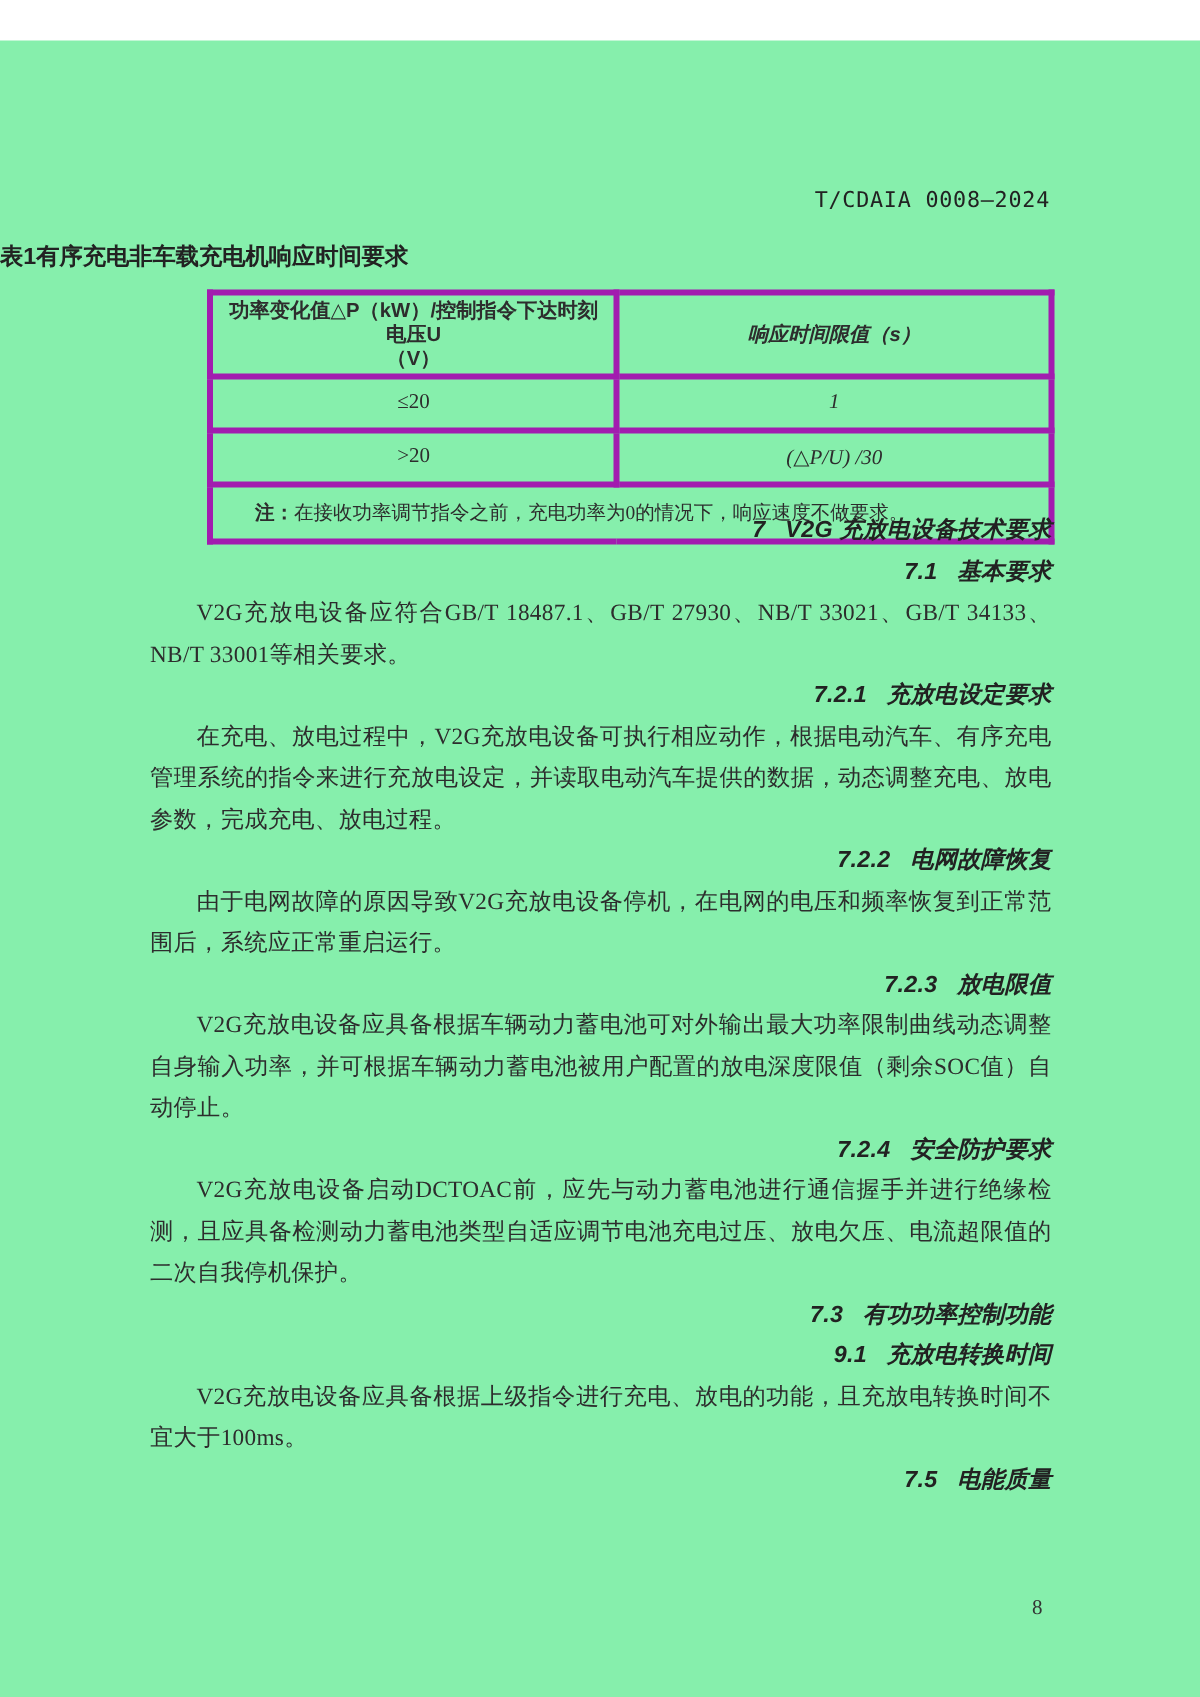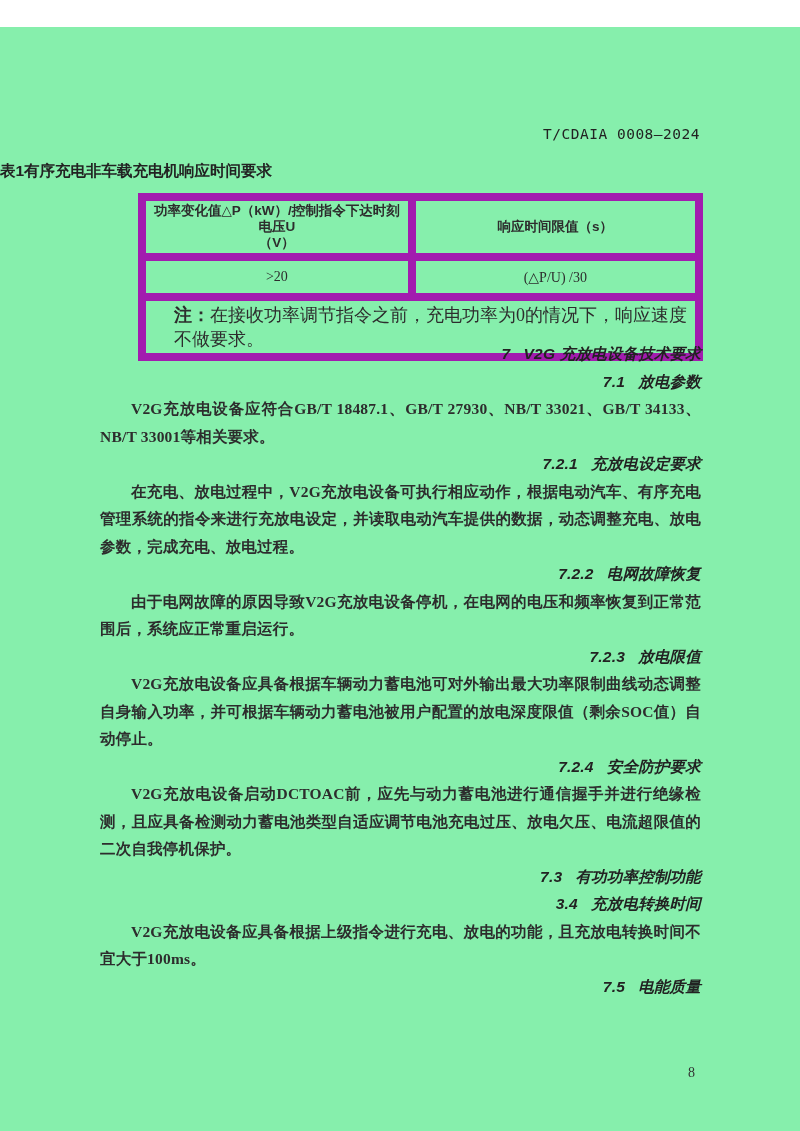--- a/index.html
+++ b/index.html
@@ -43,7 +43,7 @@
     font-size: 14px;
   }
   table.resp-table td {
-    border: 8px solid #a21caf;
+    border: 4px solid #a21caf;
     text-align: center;
     vertical-align: middle;
     padding: 2px 6px;

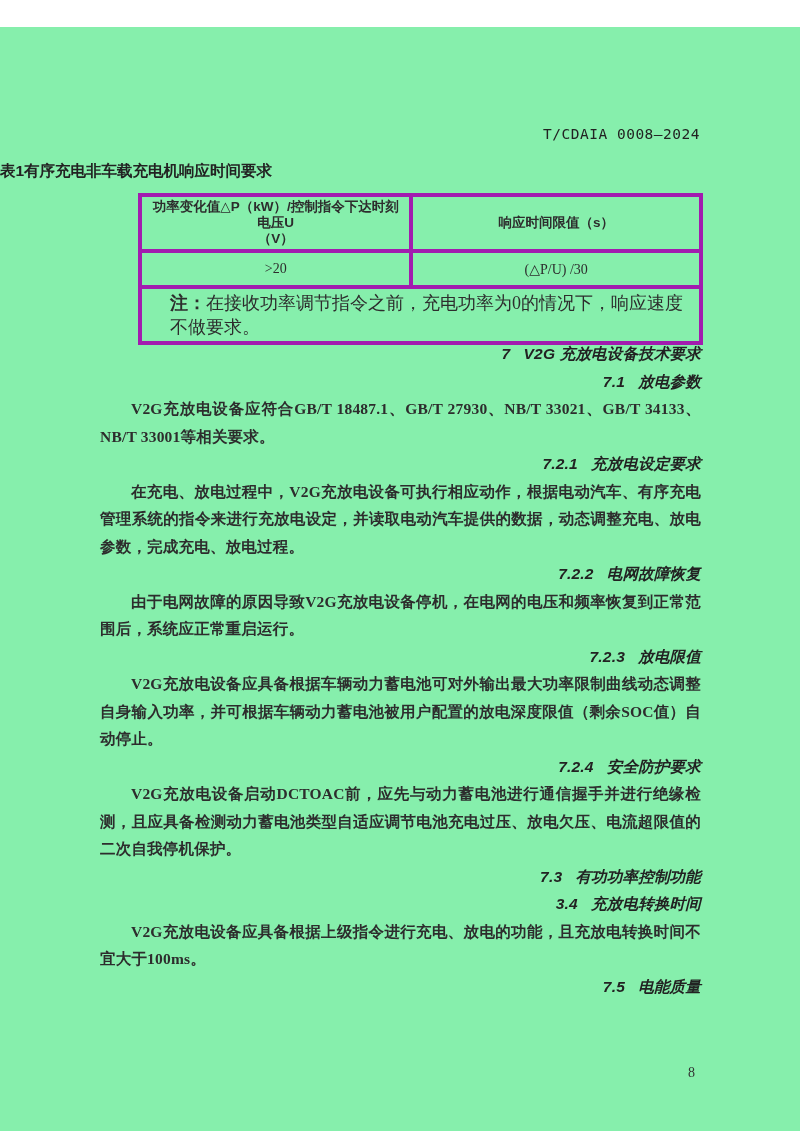--- a/index.html
+++ b/index.html
@@ -49,7 +49,7 @@
     padding: 2px 6px;
   }
   table.resp-table .col1 { width: 48.3%; }
-  table.resp-table .col2 { width: 51.7%; }
+  table.resp-table .col2 { width: 51.7%; font-style: italic; }
   .hdr-cell {
     font-family: "Liberation Sans", "DejaVu Sans", sans-serif;
     font-weight: 700;

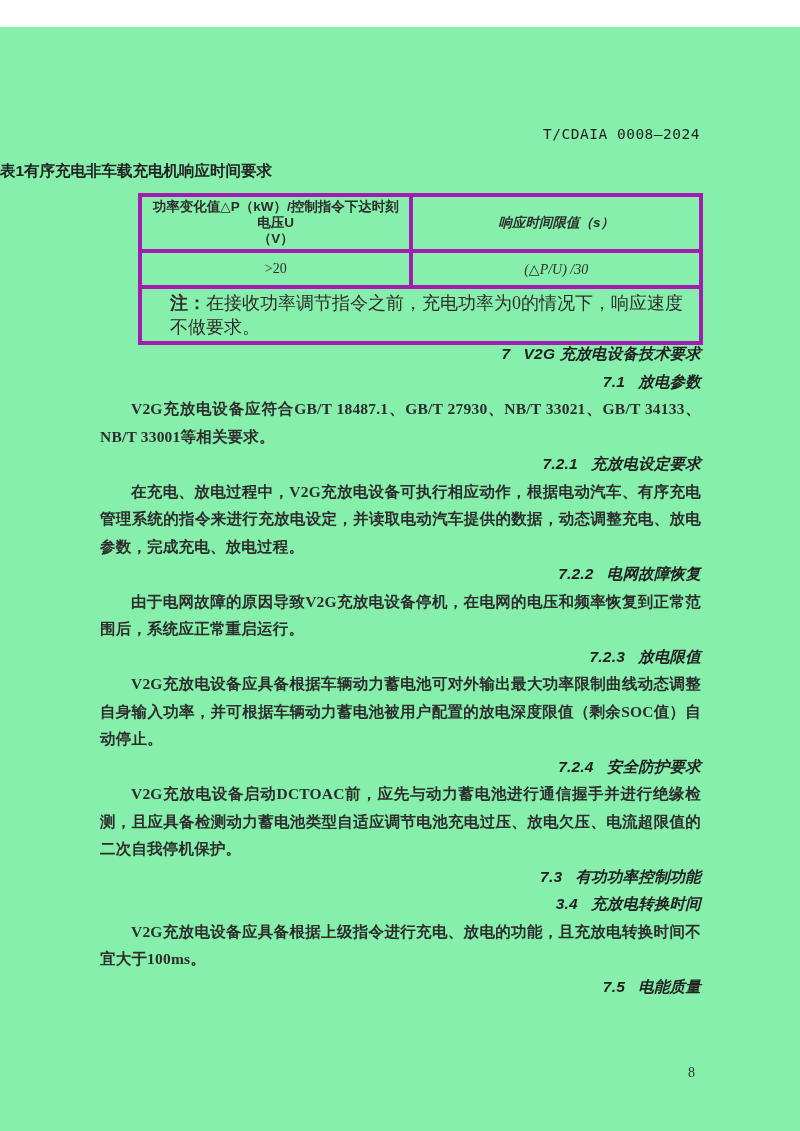--- a/index.html
+++ b/index.html
@@ -120,6 +120,10 @@
       <td class="hdr-cell col2">响应时间限值（s）</td>
     </tr>
     <tr>
+      <td class="data-cell col1">≤20</td>
+      <td class="data-cell col2">1</td>
+    </tr>
+    <tr>
       <td class="data-cell col1">&gt;20</td>
       <td class="data-cell col2">(△P/U) /30</td>
     </tr>

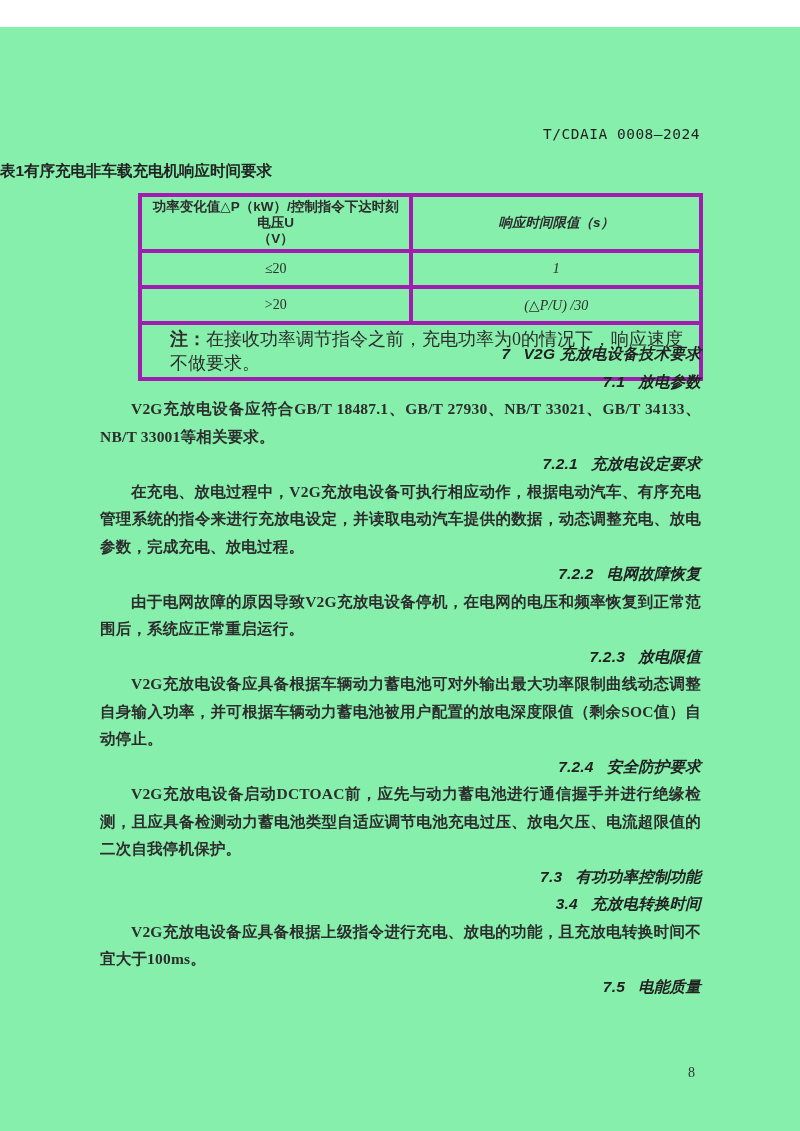--- a/index.html
+++ b/index.html
@@ -62,7 +62,7 @@
     height: 30px;
     text-align: left !important;
     padding-left: 28px !important;
-    font-size: 18px;
+    font-size: 13px;
   }
   .note-label {
     font-family: "Liberation Sans", "DejaVu Sans", sans-serif;

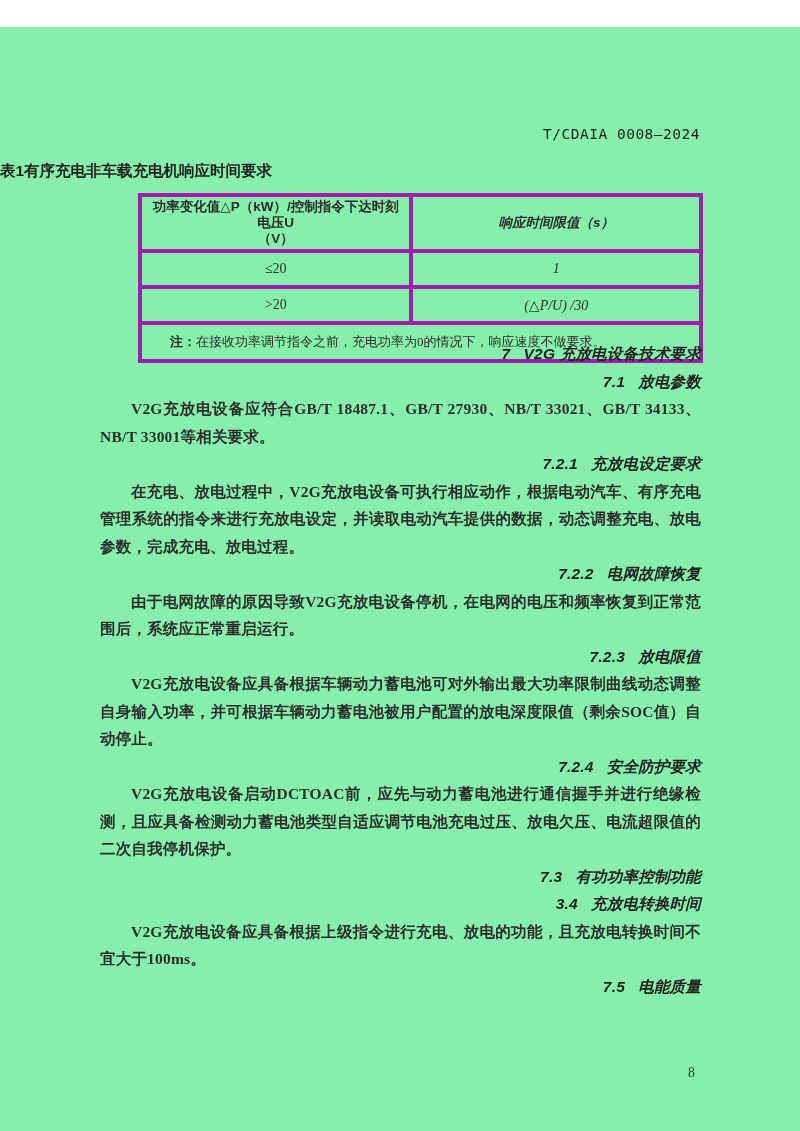--- a/index.html
+++ b/index.html
@@ -142,7 +142,7 @@
     </div>
 
     <div class="heading">
-      <span class="num">7.1</span><span>放电参数</span>
+      <span class="num">7.1</span><span>基本要求</span>
     </div>
     <p class="para">V2G充放电设备应符合GB/T 18487.1、GB/T 27930、NB/T 33021、GB/T 34133、NB/T 33001等相关要求。</p>
 

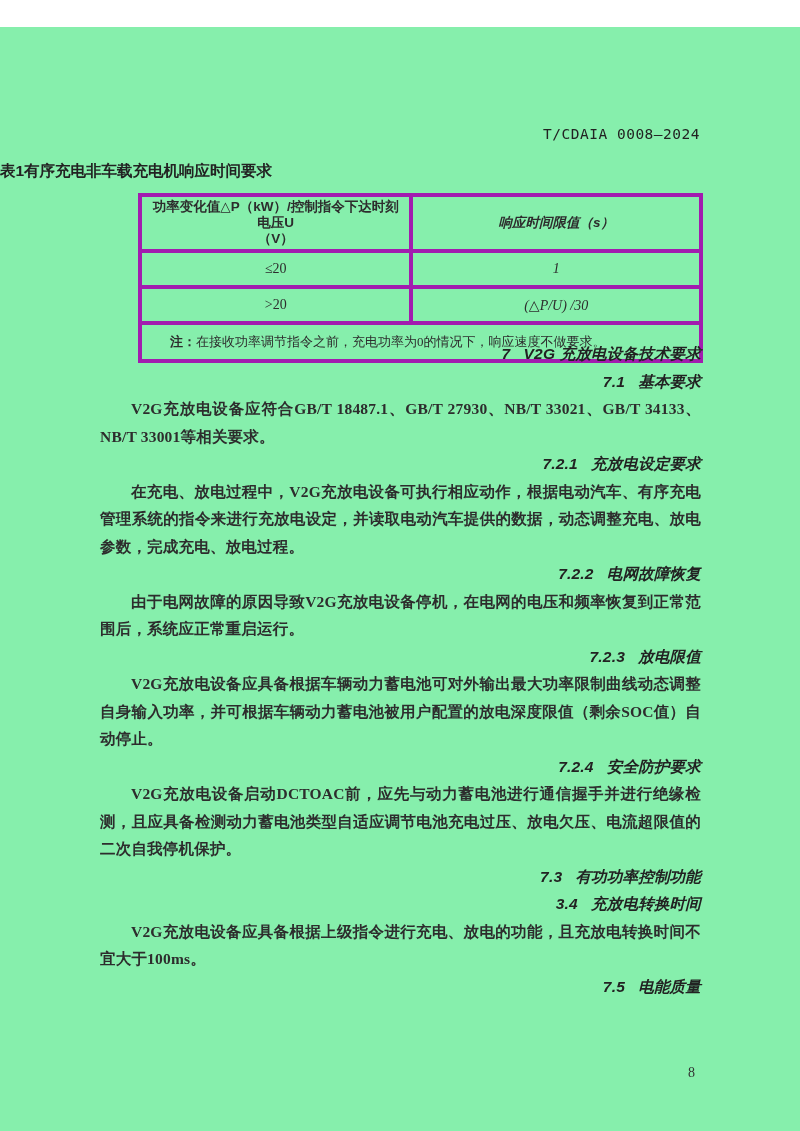--- a/index.html
+++ b/index.html
@@ -91,7 +91,6 @@
     margin: 0;
     text-indent: 2em;
     color: #2d2d2d;
-    font-weight: bold;
   }
   .page-number {
     position: absolute;

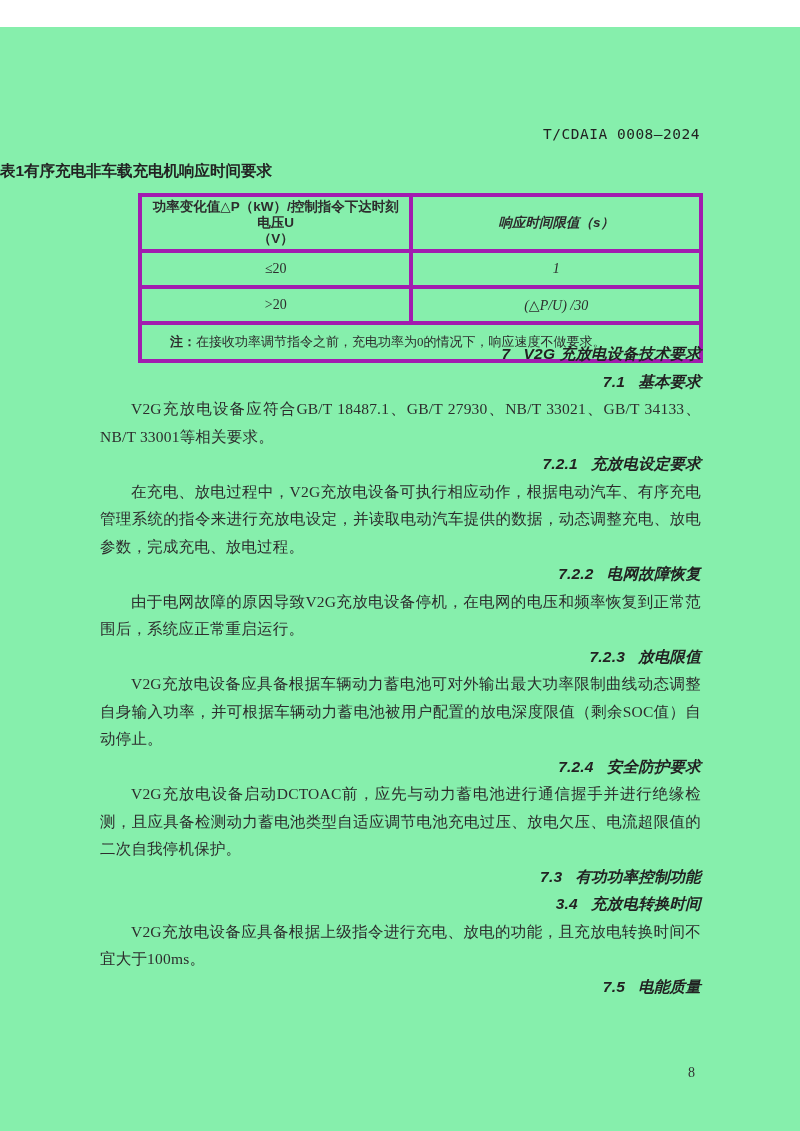--- a/index.html
+++ b/index.html
@@ -171,7 +171,7 @@
     </div>
 
     <div class="heading">
-      <span class="num">3.4</span><span>充放电转换时间</span>
+      <span class="num">9.1</span><span>充放电转换时间</span>
     </div>
     <p class="para">V2G充放电设备应具备根据上级指令进行充电、放电的功能，且充放电转换时间不宜大于100ms。</p>
 

